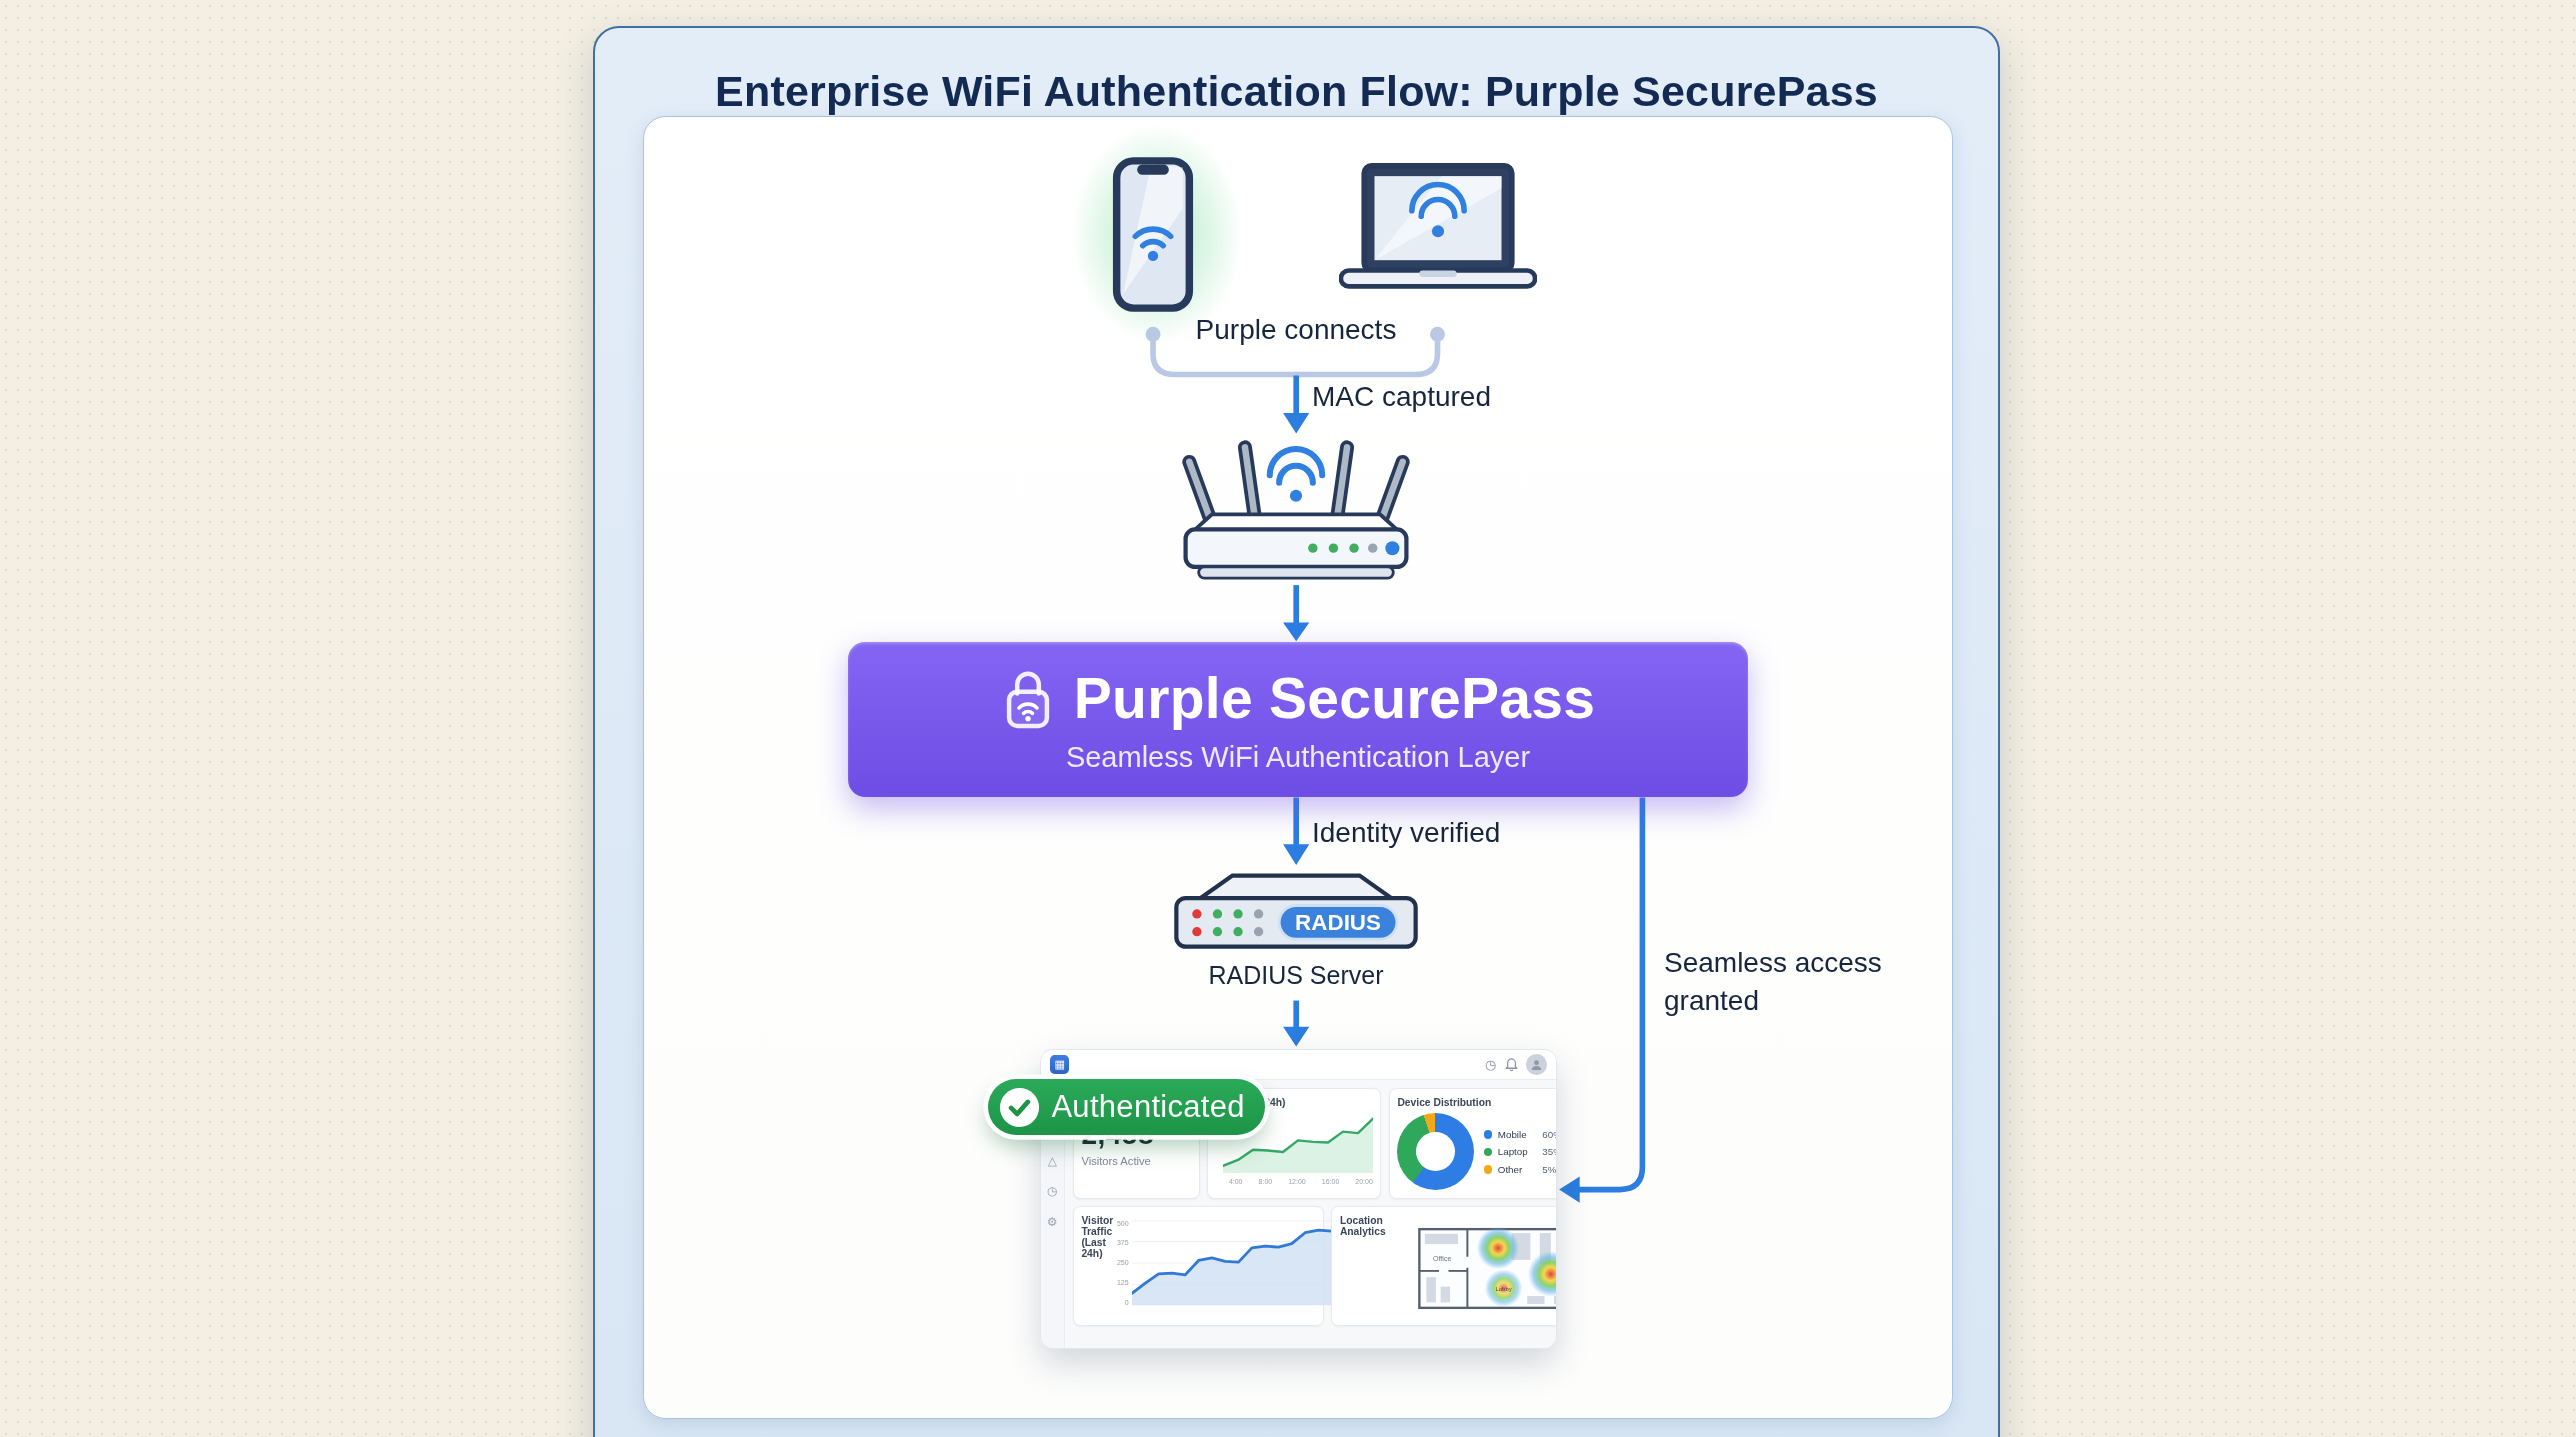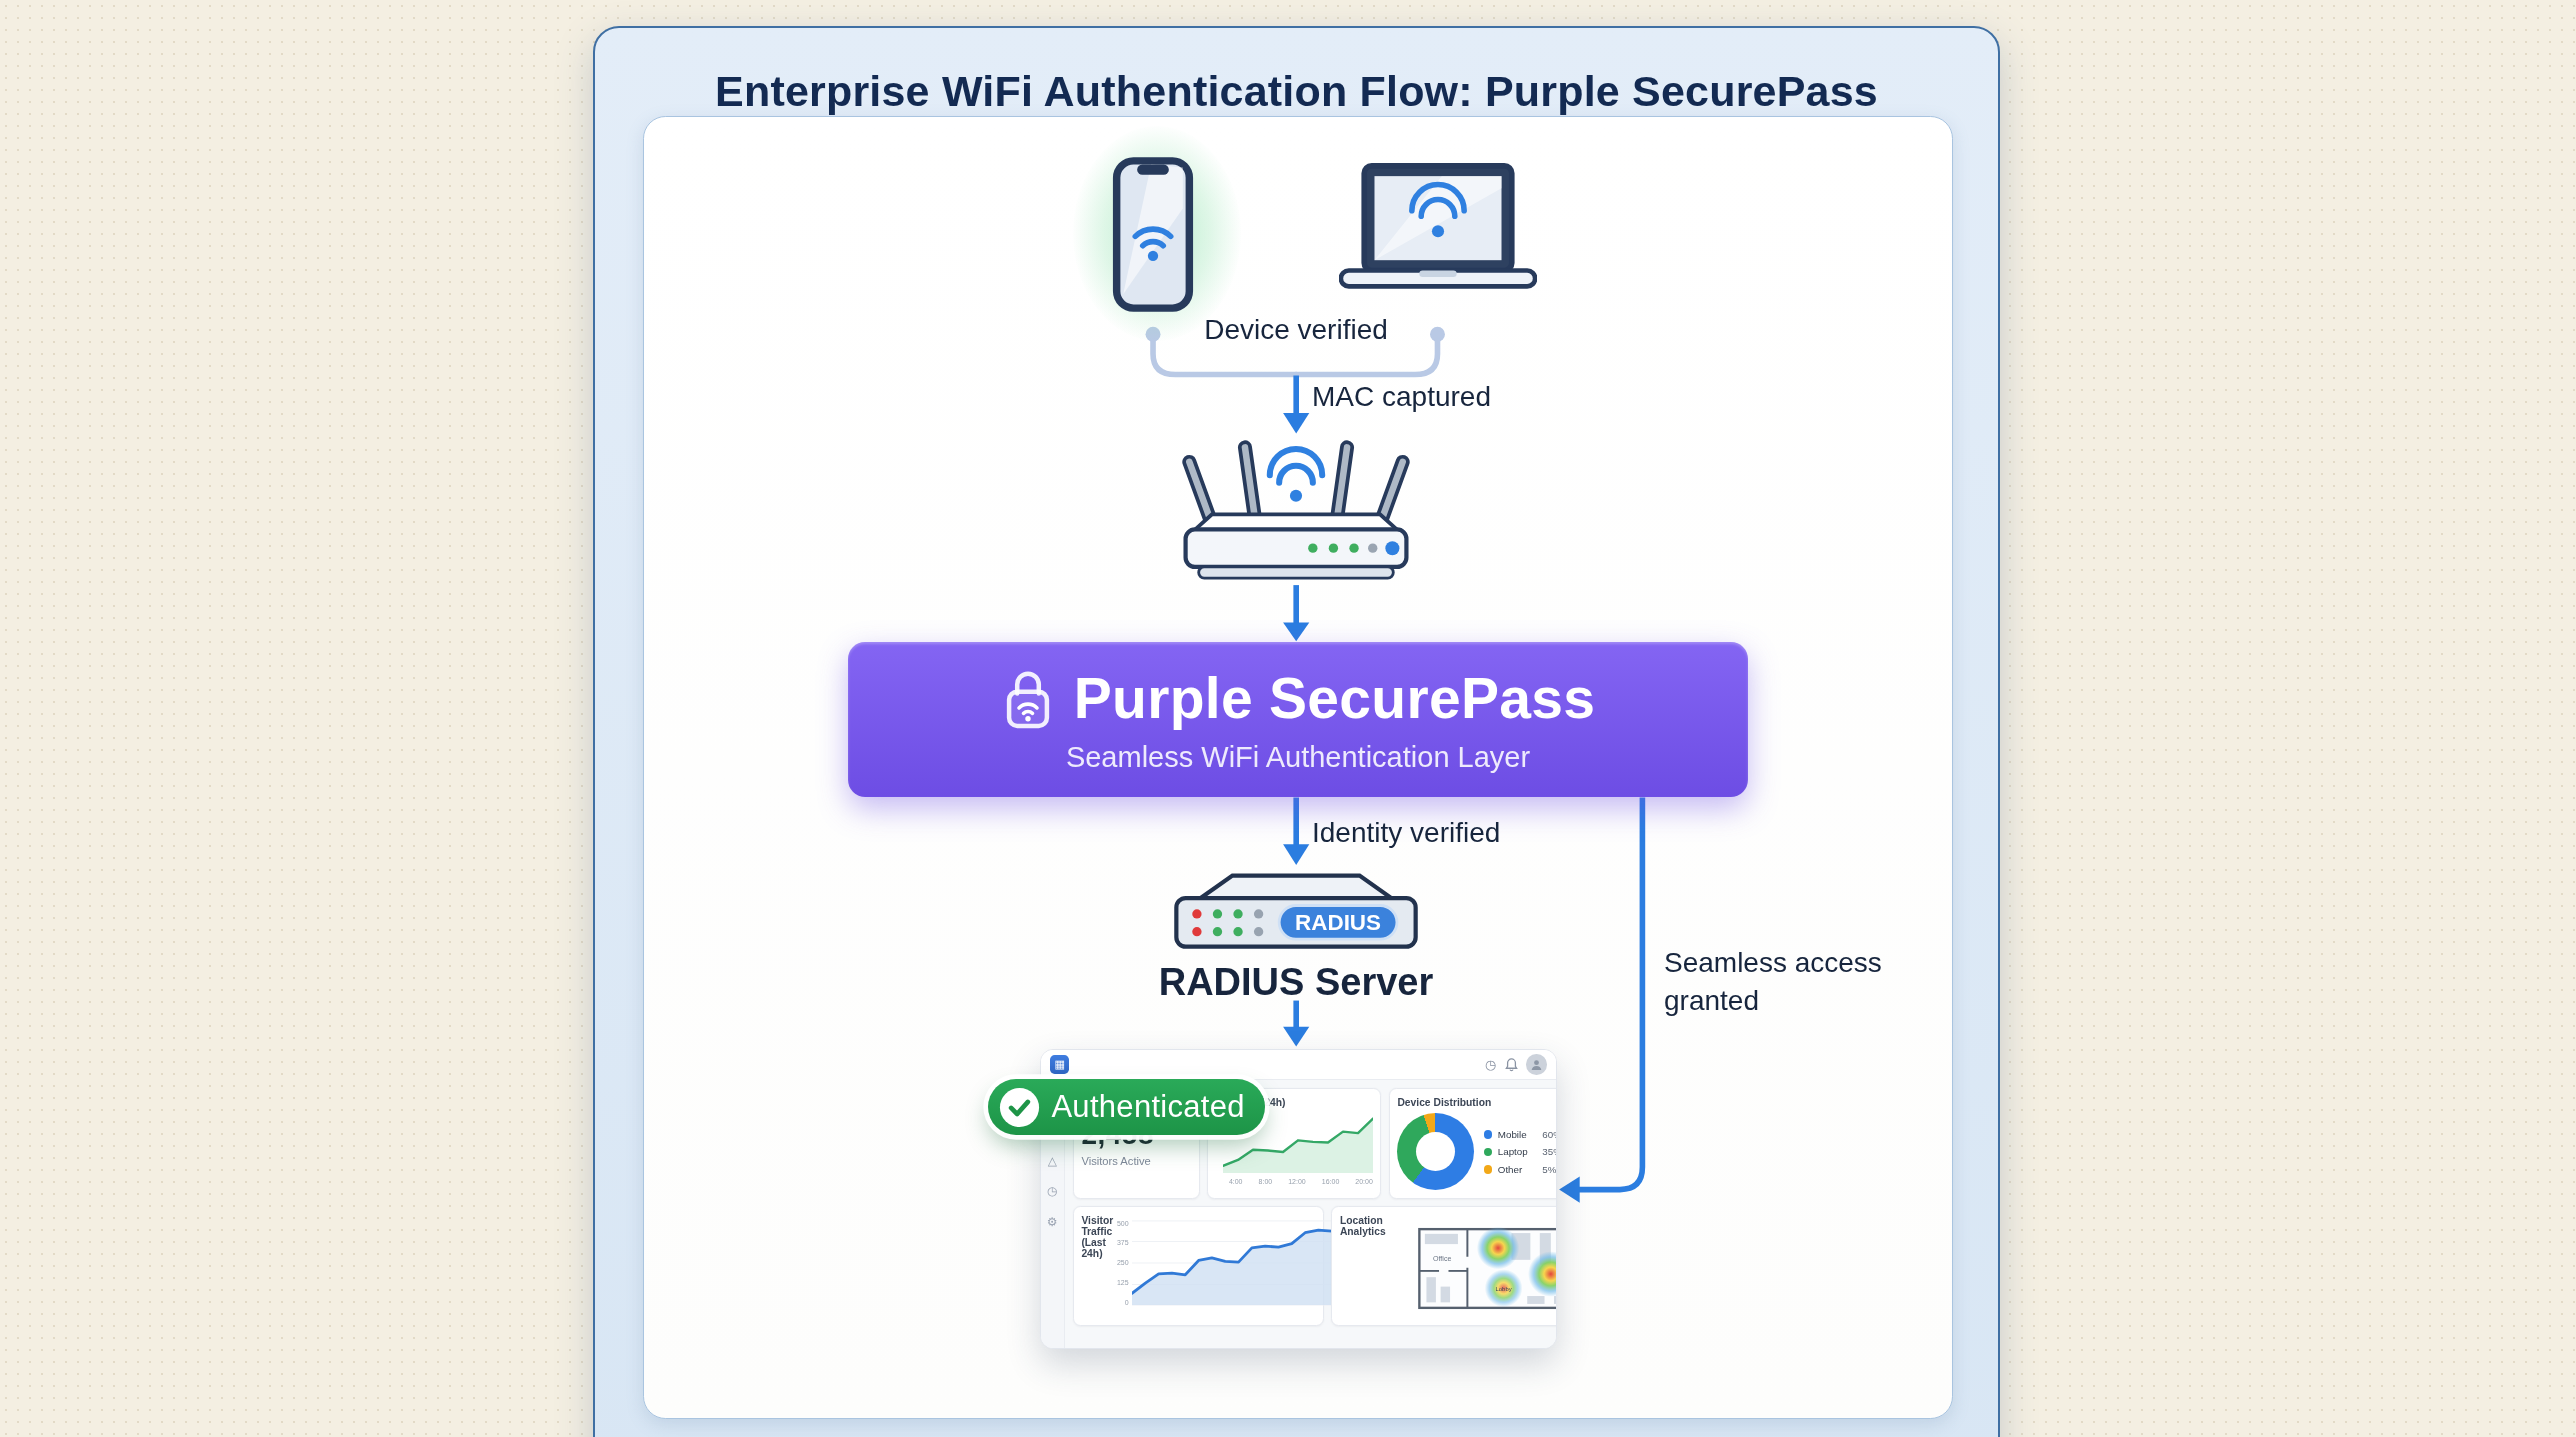--- a/index.html
+++ b/index.html
@@ -174,7 +174,7 @@
       <rect x="86" y="116" width="40" height="7" rx="3.5" fill="#c9d4e2"></rect>
     </svg>
 
-    <div class="abs flow-label center-label" style="left:465px;top:197px;width:374px;">Device verified</div>
+    <div class="abs flow-label center-label" style="left:465px;top:197px;width:374px;">Purple connects</div>
     <div class="abs flow-label" style="left:668px;top:264px;">MAC captured</div>
 
     <svg class="abs" style="left:521px;top:315px;" width="262" height="150" viewBox="0 0 280 160">

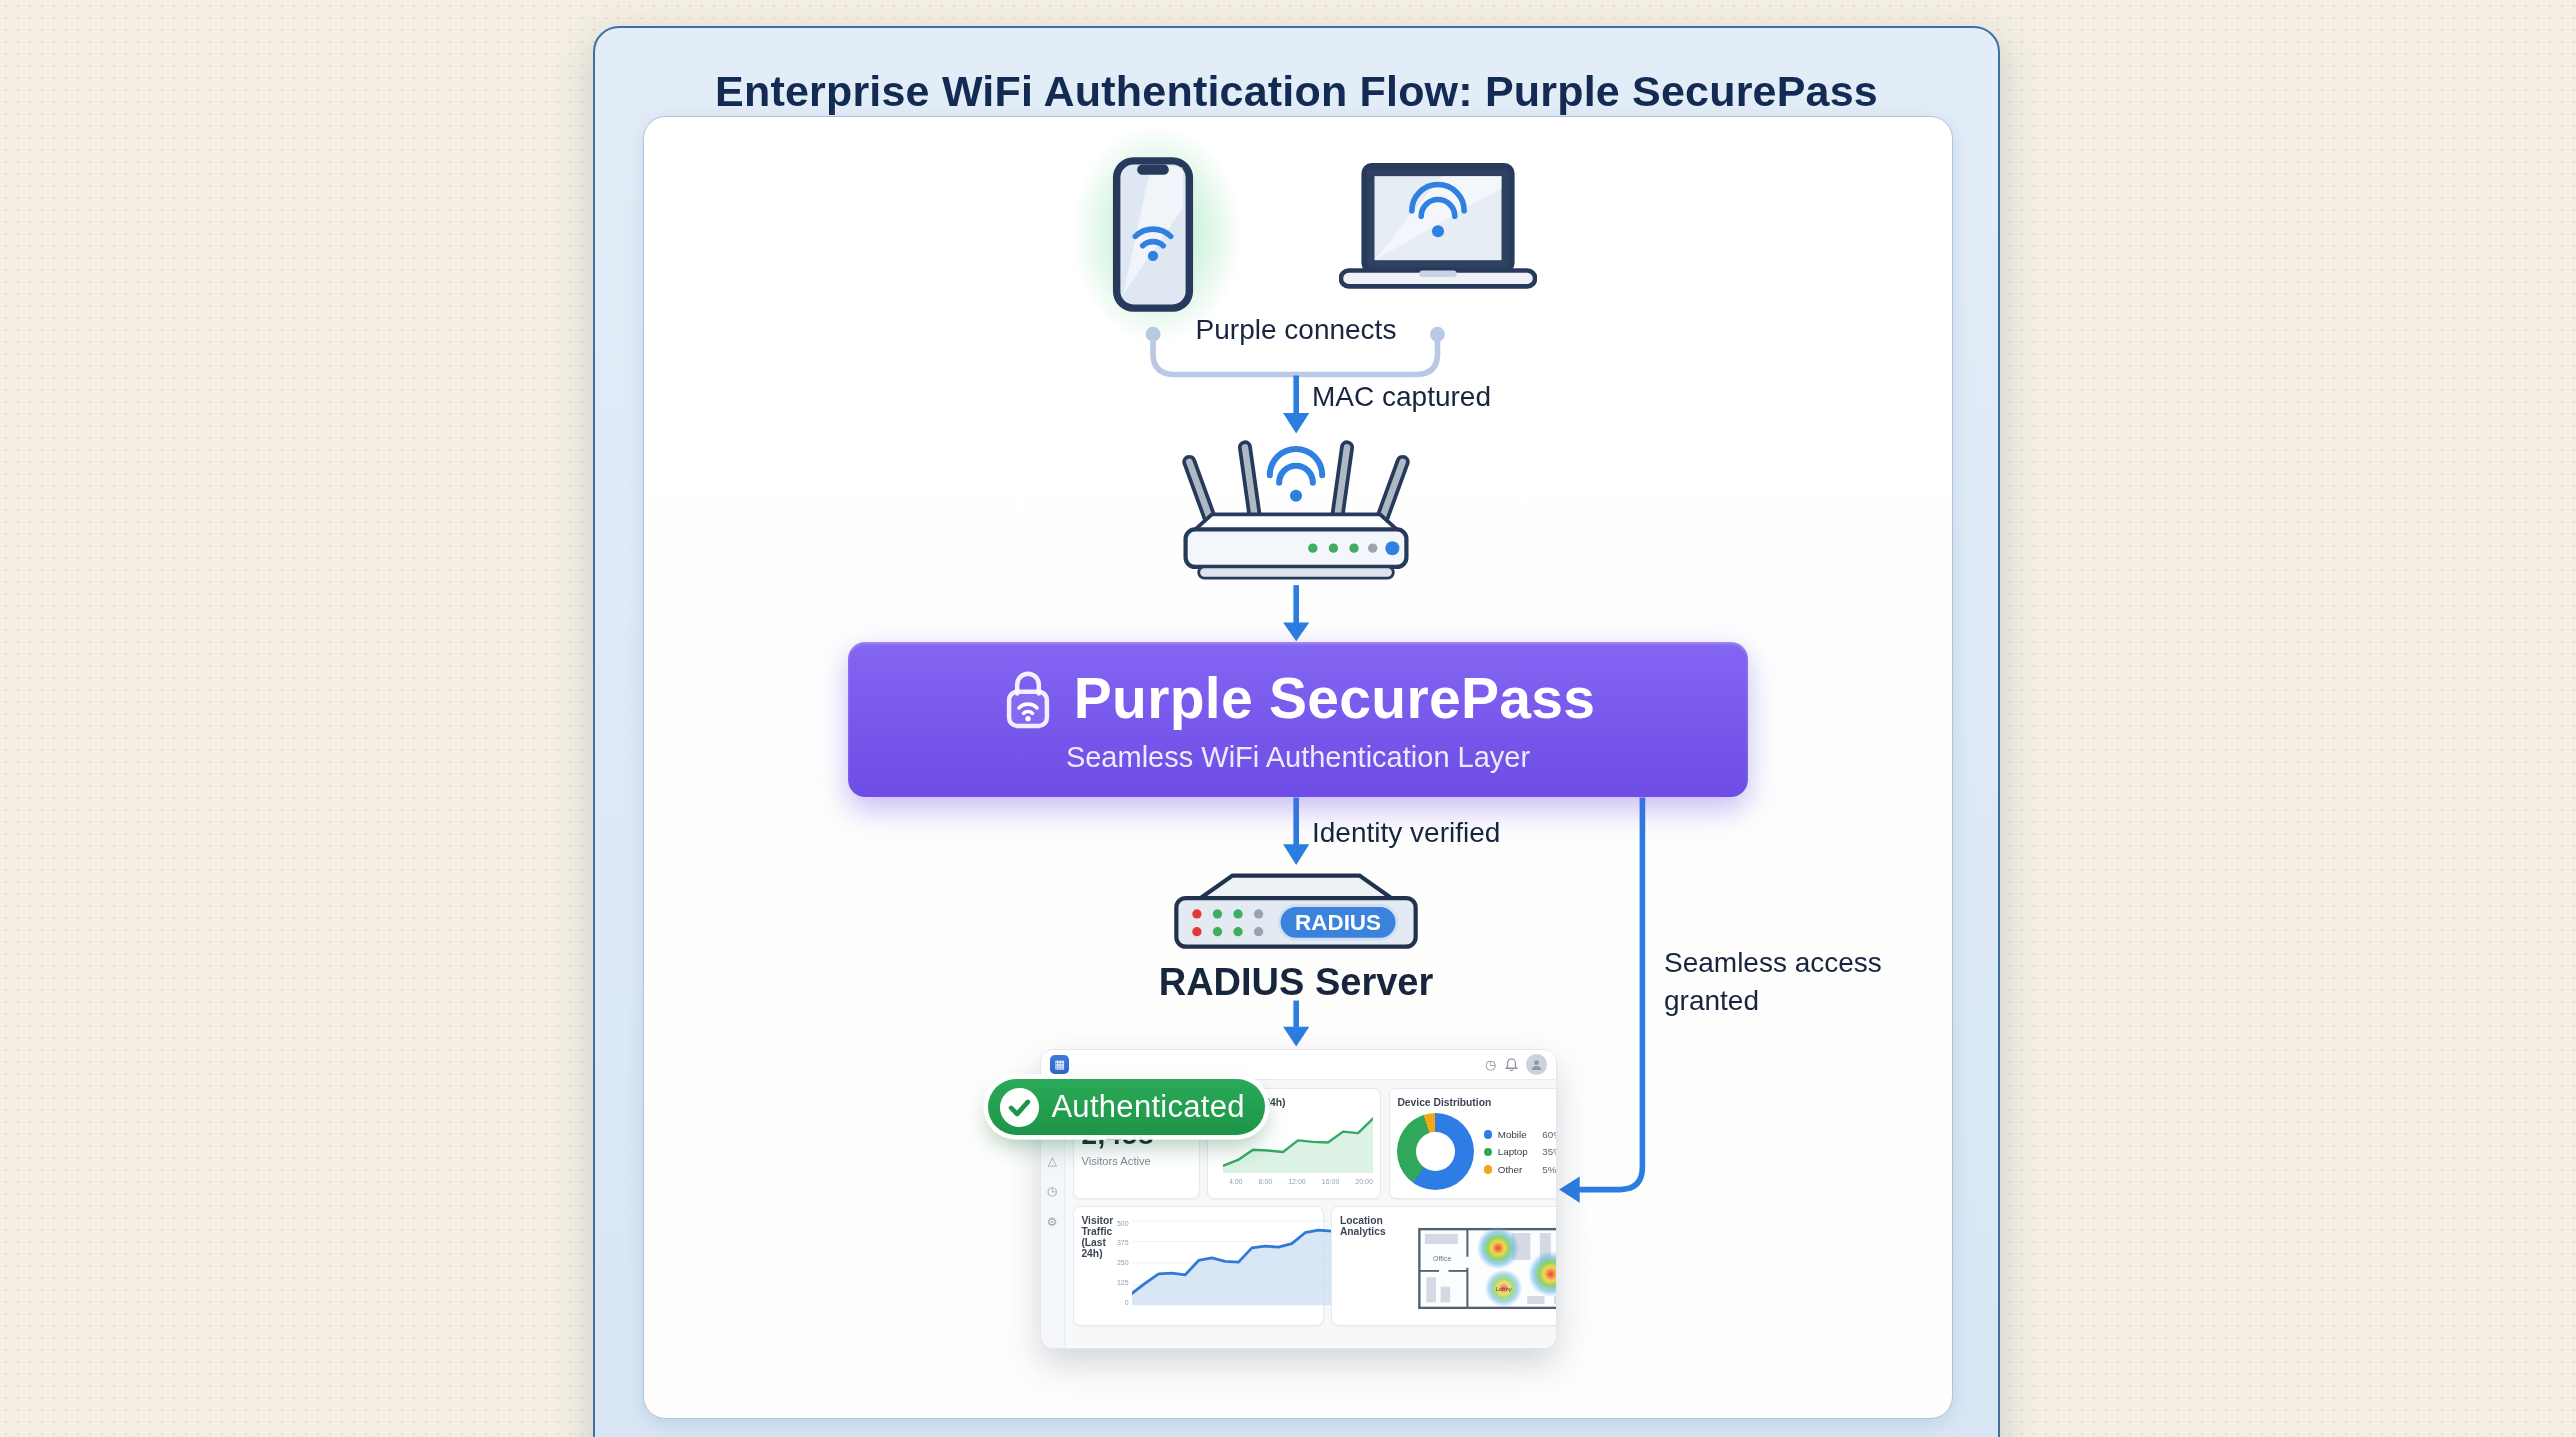--- a/index.html
+++ b/index.html
@@ -233,7 +233,7 @@
       <rect x="122" y="38" width="126" height="36" rx="18" fill="#3b82dc" stroke="#cfe0f5" stroke-width="3"></rect>
       <text x="185" y="64" text-anchor="middle" font-size="24" font-weight="bold" fill="#fff" font-family="Liberation Sans, sans-serif">RADIUS</text>
     </svg>
-    <div class="abs flow-label center-label" style="left:465px;top:844px;width:374px;font-size:38px;font-weight:bold;">RADIUS Server</div>
+    <div class="abs flow-label center-label" style="left:465px;top:844px;width:374px;font-size:25px;">RADIUS Server</div>
 
     <div class="seamless-note">
       <div>Seamless access</div>

